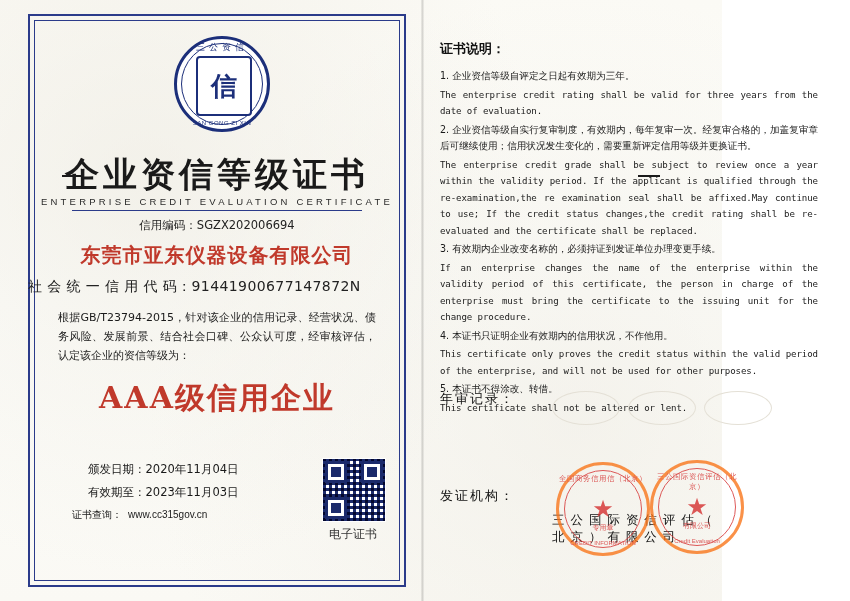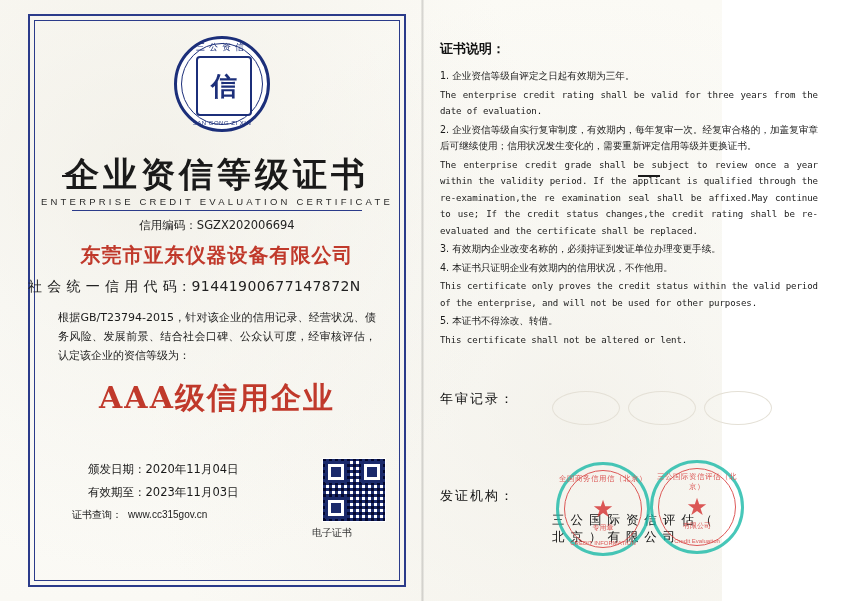--- a/index.html
+++ b/index.html
@@ -505,6 +505,7 @@
     <div class="note-item note-en">The enterprise credit grade shall be subject to review once a year within the validity period. If the applicant is qualified through the re-examination,the re examination seal shall be affixed.May continue to use; If the credit status changes,the credit rating shall be re-evaluated and the certificate shall be replaced.</div>
 
     <div class="note-item">3. 有效期内企业改变名称的，必须持证到发证单位办理变更手续。</div>
+    <div class="note-item note-en">If an enterprise changes the name of the enterprise within the validity period of this certificate, the person in charge of the enterprise must bring the certificate to the issuing unit for the change procedure.</div>
 
     <div class="note-item">4. 本证书只证明企业有效期内的信用状况，不作他用。</div>
     <div class="note-item note-en">This certificate only proves the credit status within the valid period of the enterprise, and will not be used for other purposes.</div>

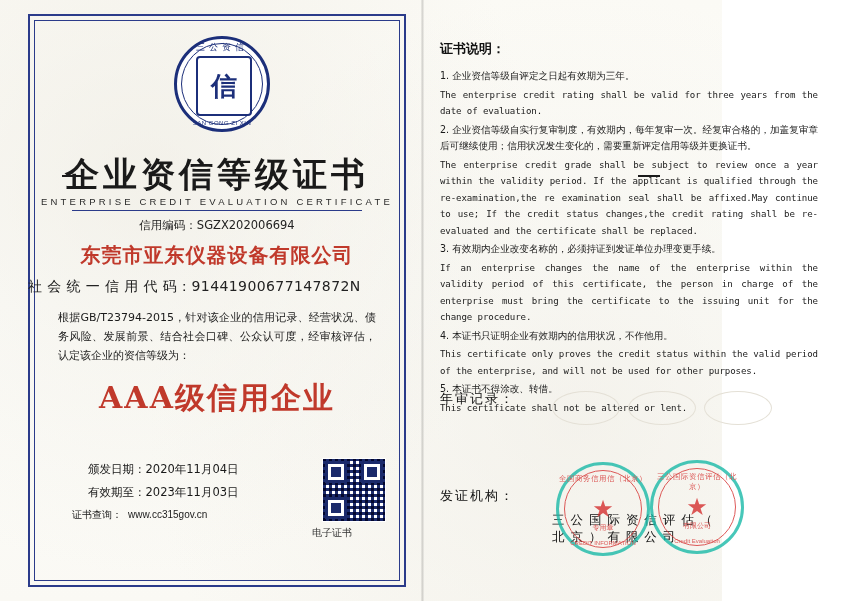--- a/index.html
+++ b/index.html
@@ -382,7 +382,7 @@
     width: 88px;
     height: 88px;
     border-radius: 50%;
-    border: 3px solid #14b8a6;
+    border: 3px solid #f97316;
     opacity: 0.78;
   }
   .seal-1 { left: 556px; top: 462px; }

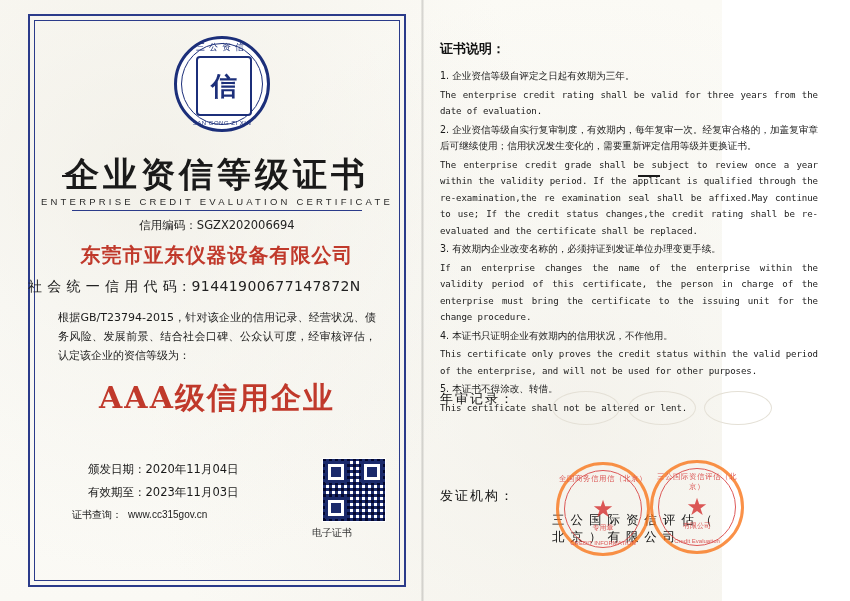--- a/index.html
+++ b/index.html
@@ -293,7 +293,8 @@
     left: 312px;
     top: 526px;
     width: 82px;
-    font-size: 10px;
+    text-align: center;
+    font-size: 12px;
     color: #333;
     font-family: "DejaVu Sans", sans-serif;
   }

